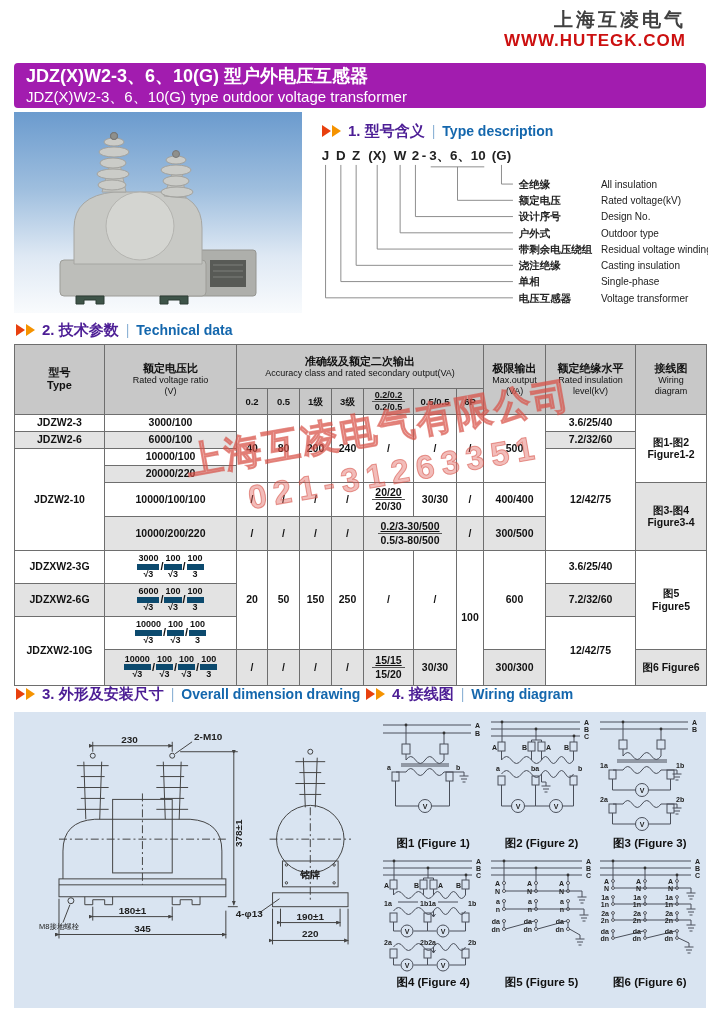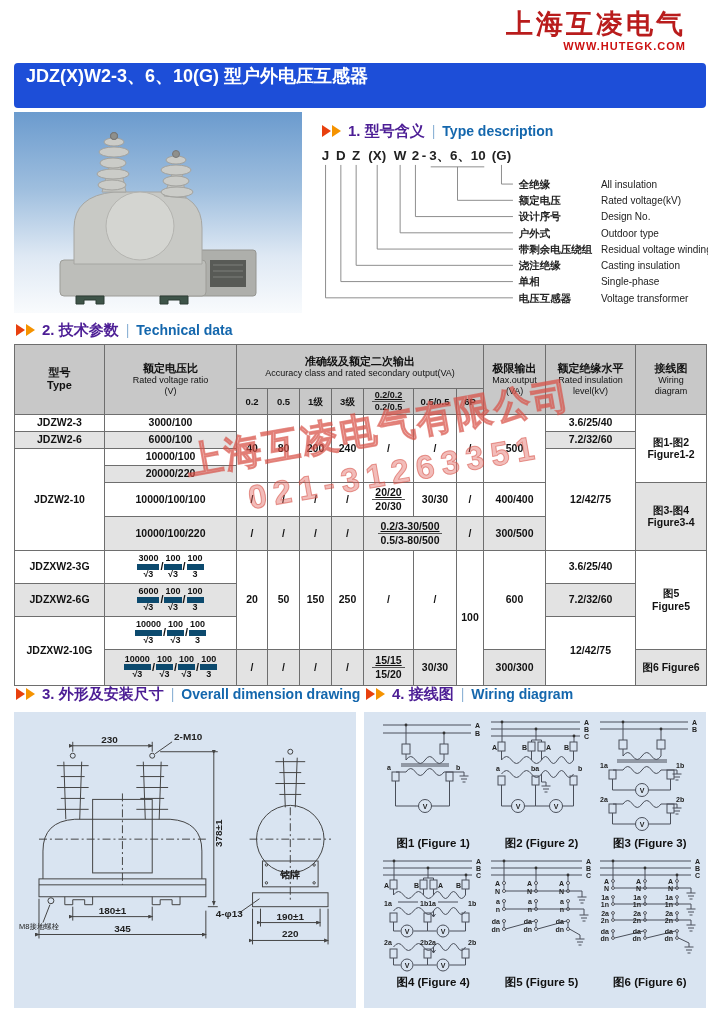--- a/index.html
+++ b/index.html
@@ -8,7 +8,7 @@
   .abs{position:absolute;}
   
   .brand{right:34px;top:10px;text-align:right;}
-  .brand .cn{font-size:27px;font-weight:bold;color:#b91c1c;letter-spacing:3px;line-height:1.1;}
+  .brand .cn{font-size:19px;font-weight:bold;color:#404040;letter-spacing:3px;line-height:1.1;}
   .brand .site{font-size:11px;font-weight:bold;color:#cc1010;letter-spacing:1px;}
   
   .titlebar{left:14px;top:63px;width:692px;height:45px;background:#1d4ed8;border-radius:4px;

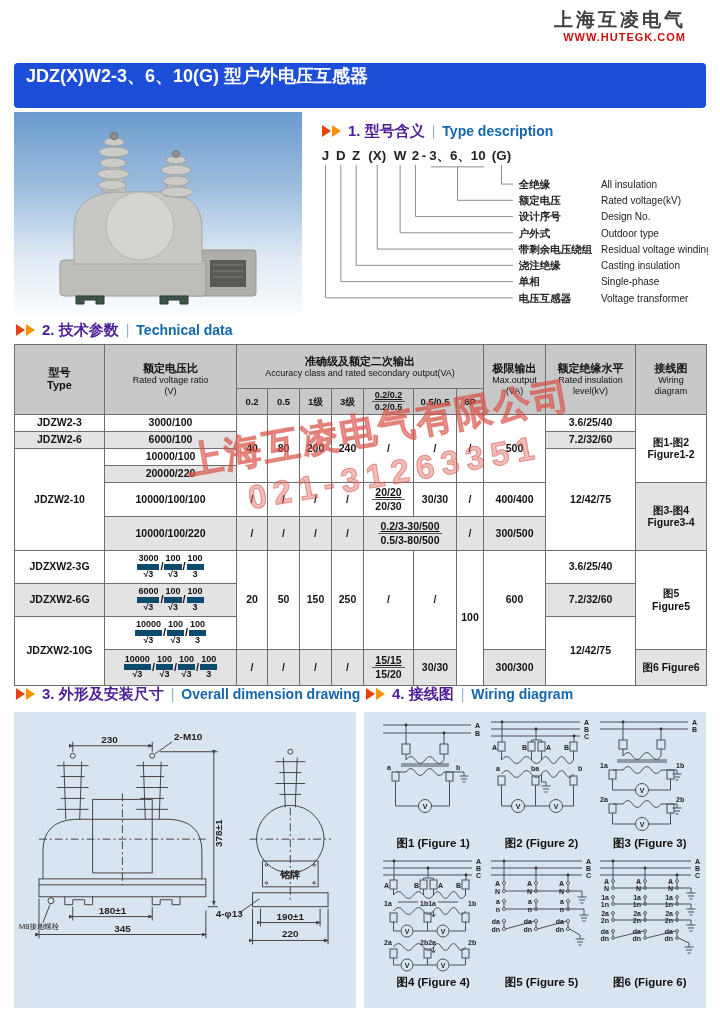--- a/index.html
+++ b/index.html
@@ -9,7 +9,7 @@
   
   .brand{right:34px;top:10px;text-align:right;}
   .brand .cn{font-size:19px;font-weight:bold;color:#404040;letter-spacing:3px;line-height:1.1;}
-  .brand .site{font-size:11px;font-weight:bold;color:#cc1010;letter-spacing:1px;}
+  .brand .site{font-size:17px;font-weight:bold;color:#cc1010;letter-spacing:1px;}
   
   .titlebar{left:14px;top:63px;width:692px;height:45px;background:#1d4ed8;border-radius:4px;
             color:#fff;padding:2px 0 0 12px;box-sizing:border-box;}

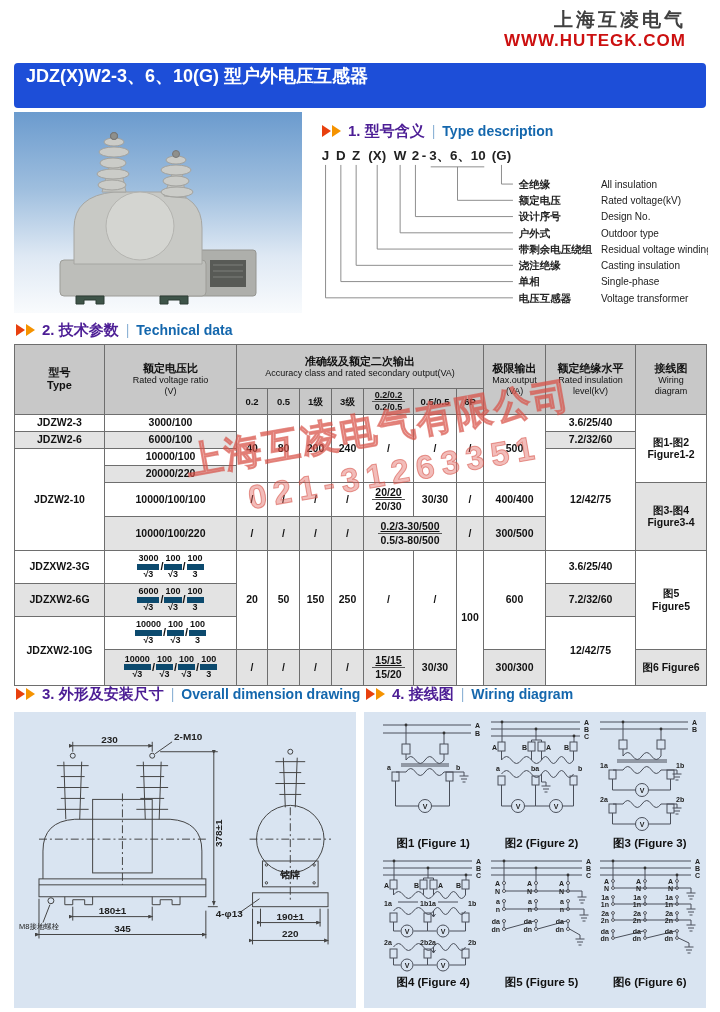--- a/index.html
+++ b/index.html
@@ -11,7 +11,7 @@
   .brand .cn{font-size:19px;font-weight:bold;color:#404040;letter-spacing:3px;line-height:1.1;}
   .brand .site{font-size:17px;font-weight:bold;color:#cc1010;letter-spacing:1px;}
   
-  .titlebar{left:14px;top:63px;width:692px;height:45px;background:#1d4ed8;border-radius:4px;
+  .titlebar{left:14px;top:63px;width:692px;height:45px;background:#a21caf;border-radius:4px;
             color:#fff;padding:2px 0 0 12px;box-sizing:border-box;}
   .titlebar .cn{font-size:18px;font-weight:bold;line-height:1.25;}
   .titlebar .en{font-size:15px;line-height:1.2;}

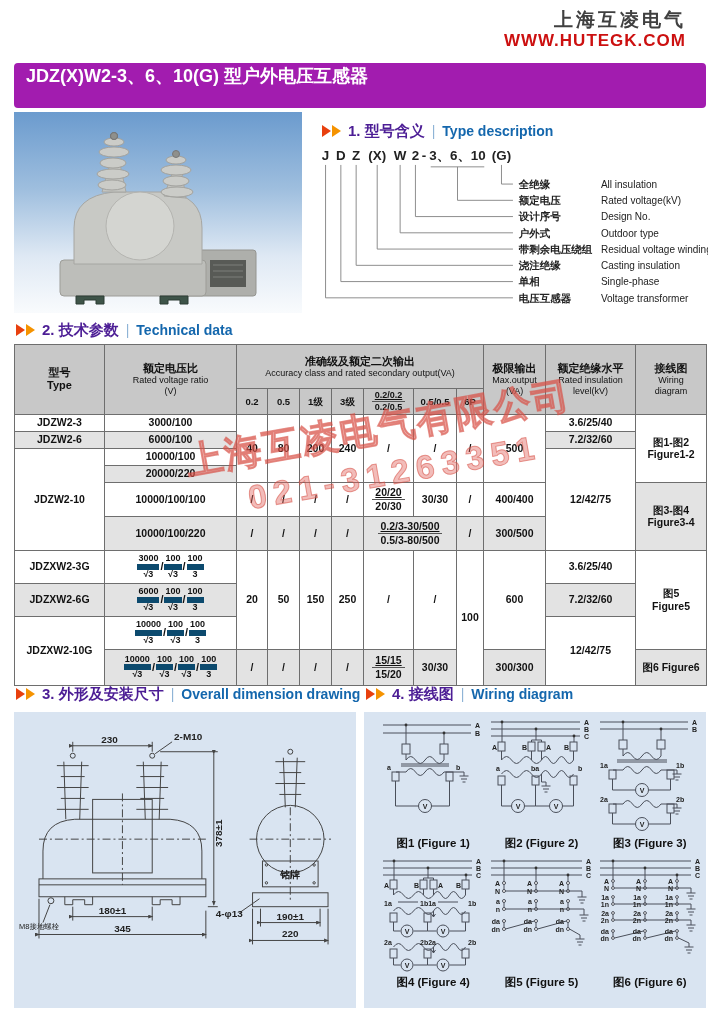--- a/index.html
+++ b/index.html
@@ -71,6 +71,7 @@
 
 <div class="abs titlebar">
   <div class="cn">JDZ(X)W2-3、6、10(G) 型户外电压互感器</div>
+  <div class="en">JDZ(X)W2-3、6、10(G) type outdoor voltage transformer</div>
 </div>
 
 <div class="abs photo">

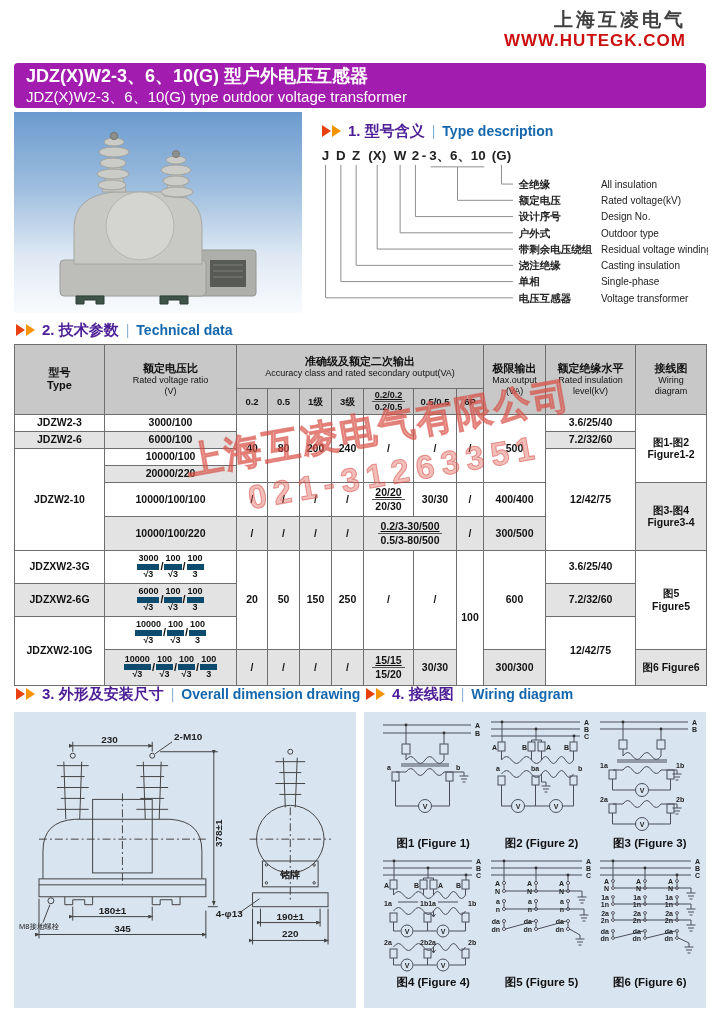--- a/index.html
+++ b/index.html
@@ -271,7 +271,7 @@
     <td class="sh" rowspan="2"><span>图3-图4</span><br><span>Figure3-4</span></td>
   </tr>
   <tr style="height:34px">
-    <td class="sh">10000/100/220</td>
+    <td class="sh">10000/200/220</td>
     <td class="sh">/</td>
     <td class="sh">/</td>
     <td class="sh">/</td>

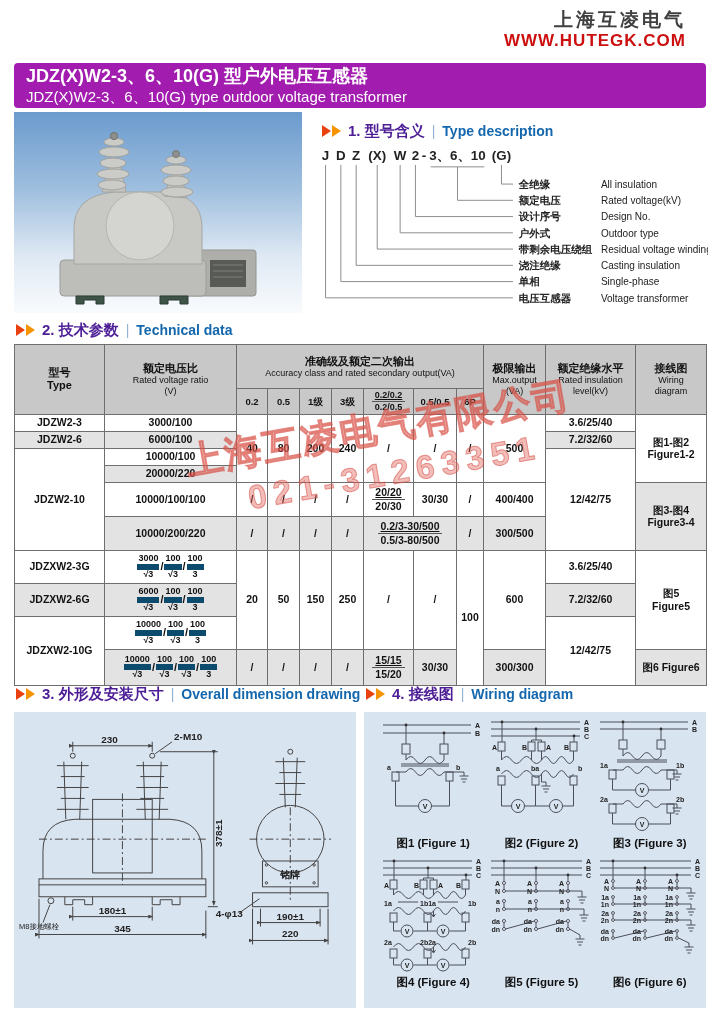--- a/index.html
+++ b/index.html
@@ -51,7 +51,7 @@
   .wm .l2{font-size:33px;letter-spacing:7px;margin:2px 0 0 55px;white-space:nowrap;}
   
   .panel{background:#d9e4f1;}
-  .panel3{left:14px;top:712px;width:342px;height:296px;}
+  .panel3{left:14px;top:712px;width:342px;height:296px;padding-left:20px;}
   .panel4{left:364px;top:712px;width:342px;height:296px;}
   .figs{display:grid;grid-template-columns:repeat(3,1fr);padding:4px 2px 0 15px;row-gap:4px;}
   .fig{display:flex;flex-direction:column;align-items:center;}

